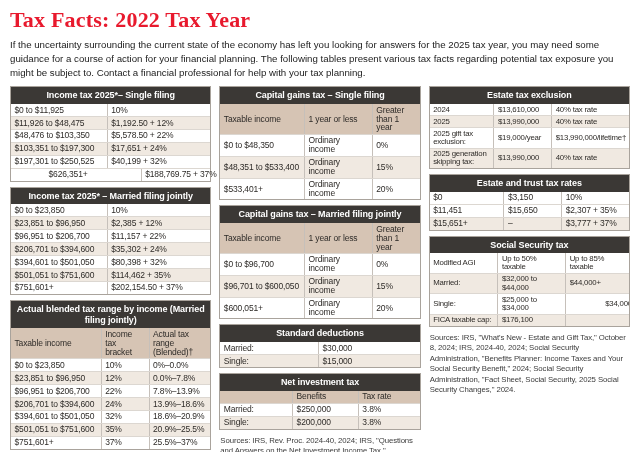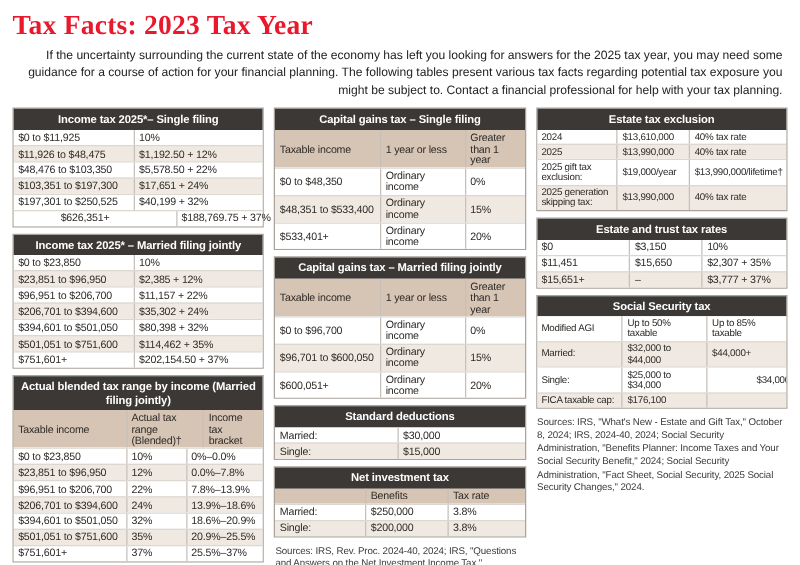--- a/index.html
+++ b/index.html
@@ -59,7 +59,7 @@
 <body>
 
 <div class="page">
-  <h1 class="title">Tax Facts: 2023 Tax Year</h1>
+  <h1 class="title">Tax Facts: 2022 Tax Year</h1>
   <p class="intro">If the uncertainty surrounding the current state of the economy has left you looking for answers for the 2025 tax year, you may need some guidance for a course of action for your financial planning. The following tables present various tax facts regarding potential tax exposure you might be subject to. Contact a financial professional for help with your tax planning.</p>
   <div class="cols">
     <div class="col" id="col-0">

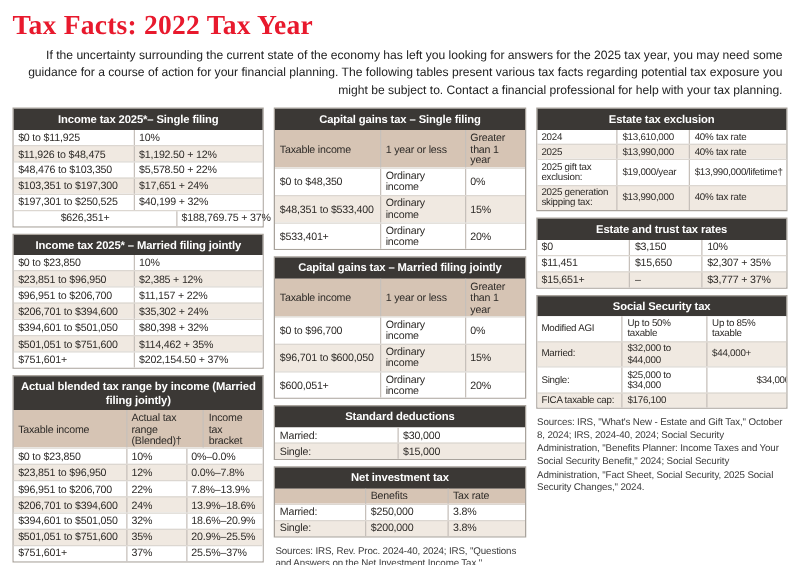--- a/index.html
+++ b/index.html
@@ -20,7 +20,6 @@
     color: #222;
     max-width: 616px;
     margin-bottom: 7px;
-    text-align: right;
   }
   .cols { display: flex; gap: 8px; align-items: flex-start; }
   .col { flex: 1 1 0; min-width: 0; display: flex; flex-direction: column; gap: 5px; }

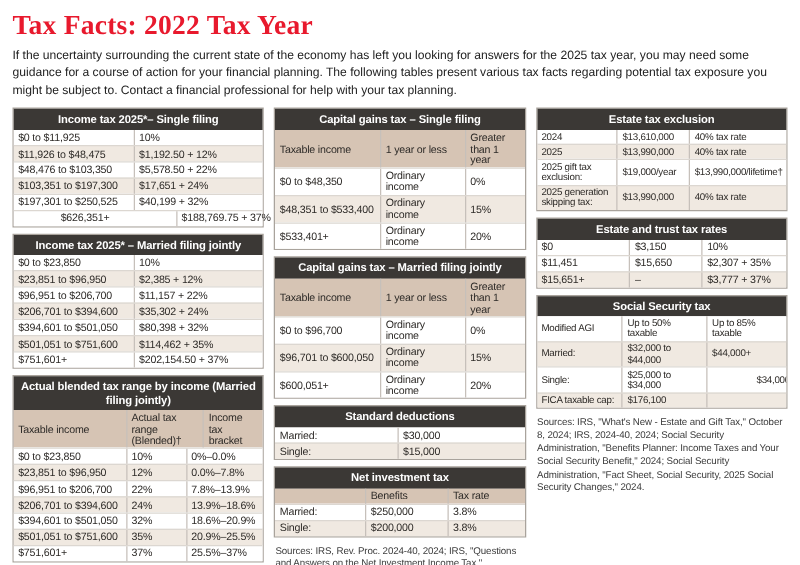--- a/index.html
+++ b/index.html
@@ -124,8 +124,8 @@
           <div class="thead">Actual blended tax range by income (Married filing jointly)</div>
           <div class="row colhead">
             <div class="cell" style="flex-basis: 45%; width: 45%;">Taxable income</div>
+            <div class="cell" style="flex-basis: 24%; width: 24%;">Income tax bracket</div>
             <div class="cell" style="flex-basis: 31%; width: 31%;">Actual tax range (Blended)†</div>
-            <div class="cell" style="flex-basis: 24%; width: 24%;">Income tax bracket</div>
           </div>
           <div class="row">
             <div class="cell" style="flex-basis: 45%; width: 45%;">$0 to $23,850</div>

